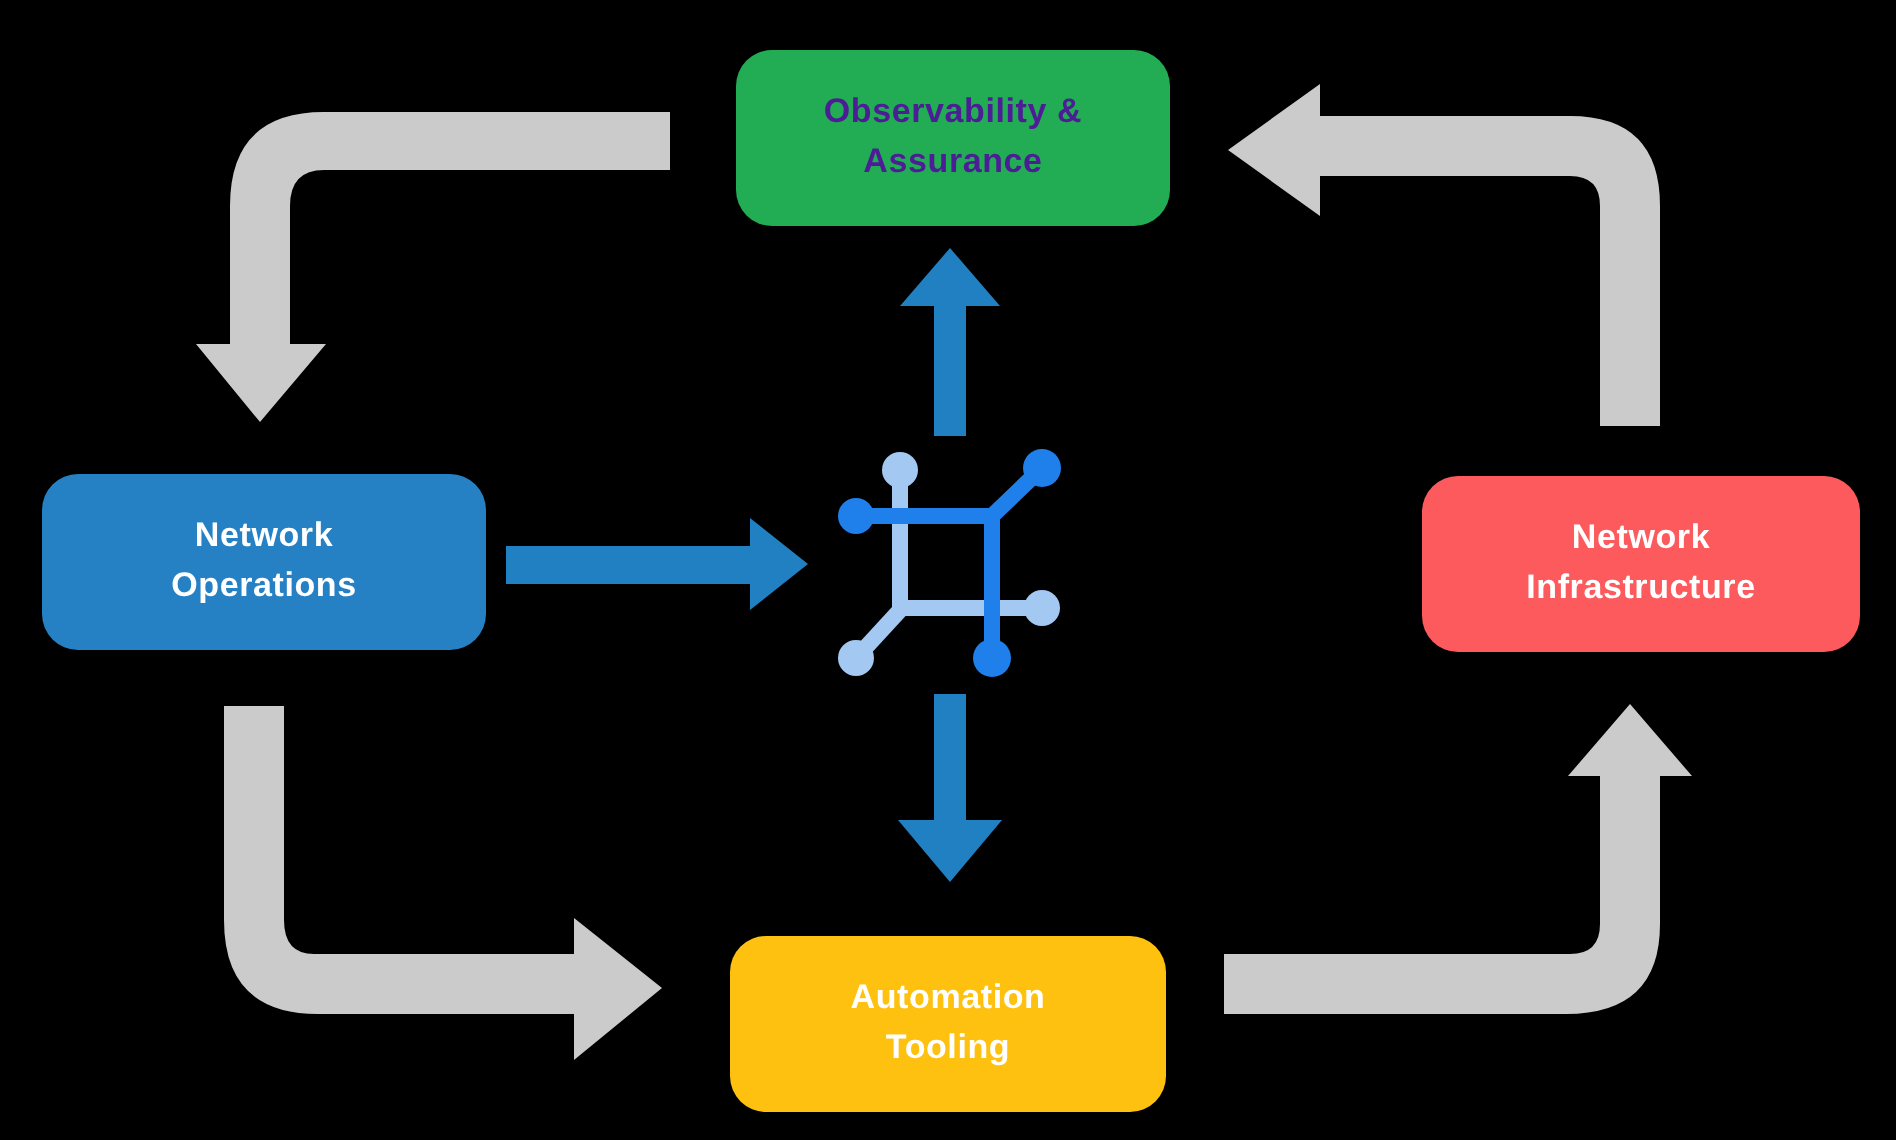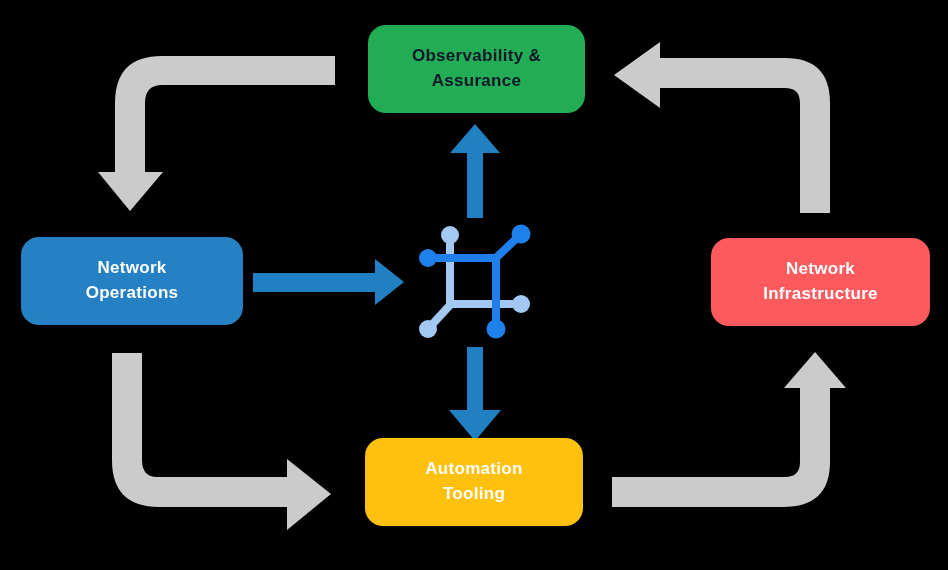--- a/index.html
+++ b/index.html
@@ -80,7 +80,7 @@
   </svg>
 
   <div class="node-box box-observability" style="background-color: rgb(34, 173, 85);">
-    <div class="node-label" style="color: #0f172a;">Observability &amp;
+    <div class="node-label" style="color: #4c1d95;">Observability &amp;
 Assurance</div>
   </div>
 

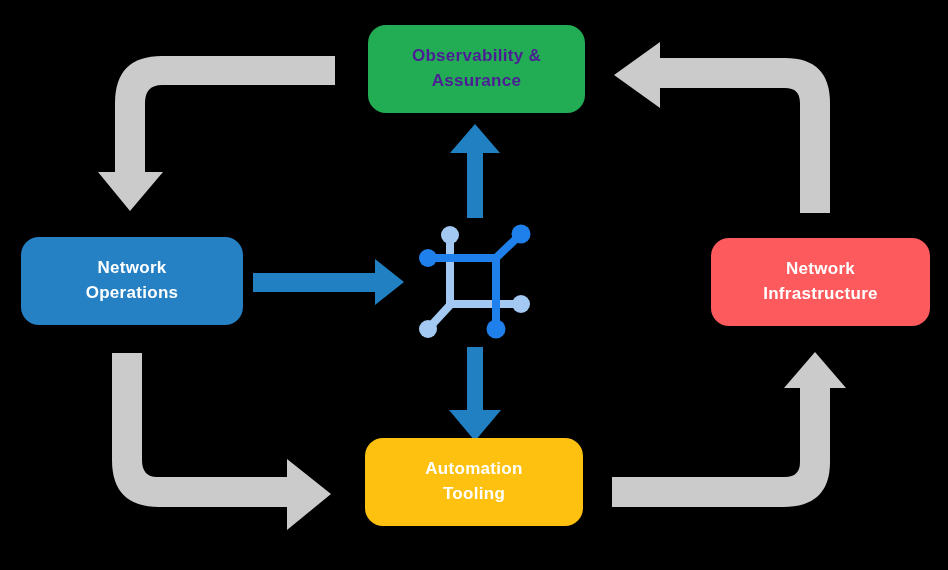--- a/index.html
+++ b/index.html
@@ -34,7 +34,7 @@
   .box-observability { left: 368px; top: 25px;  width: 217px; height: 88px; }
   .box-operations    { left: 21px;  top: 237px; width: 222px; height: 88px; }
   .box-infrastructure{ left: 711px; top: 238px; width: 219px; height: 88px; }
-  .box-automation    { left: 365px; top: 438px; width: 218px; height: 88px; }
+  .box-automation    { left: 365px; top: 468px; width: 218px; height: 88px; }
 </style>
 </head>
 <body>

